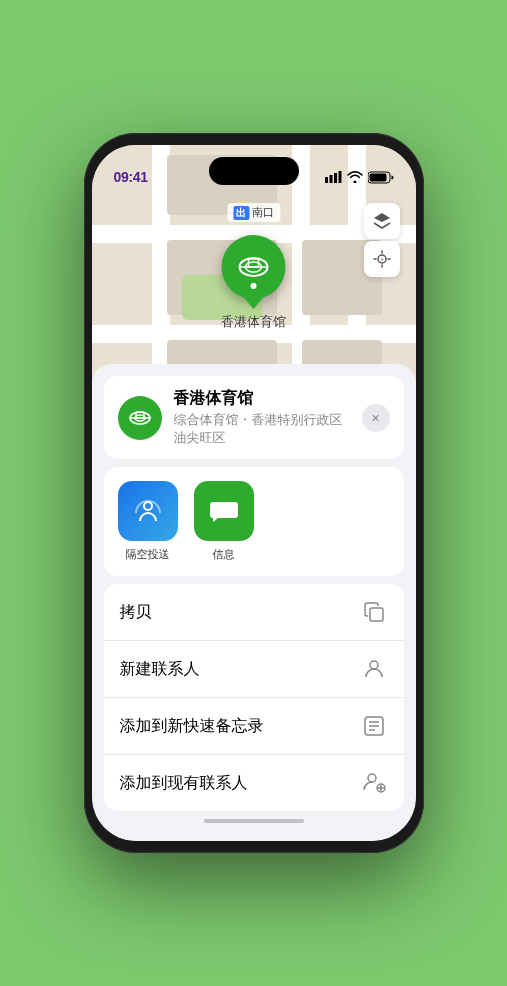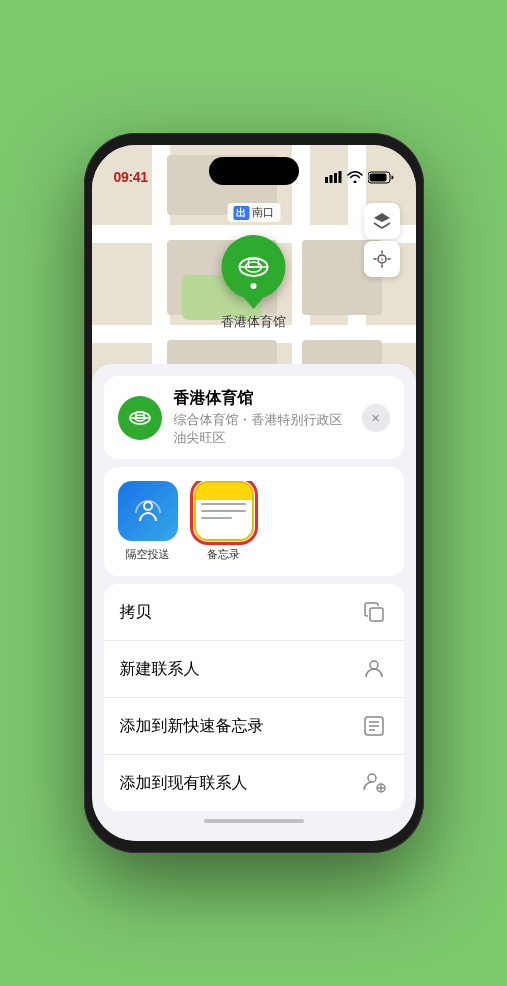--- a/index.html
+++ b/index.html
@@ -61,7 +61,7 @@
       z-index: 50;
       font-size: 13px;
       font-weight: 600;
-      color: #b91c1c;
+      color: #4c1d95;
     }
 
     .status-time {

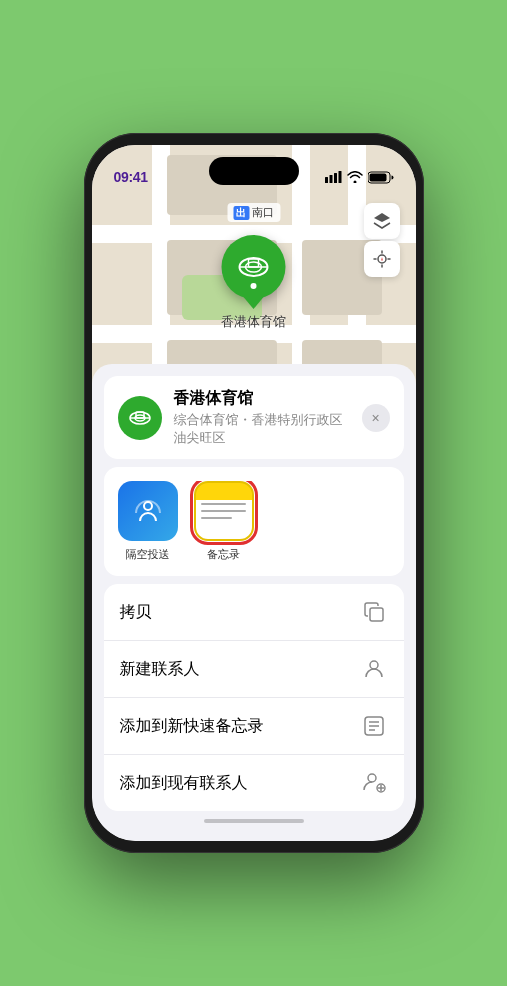--- a/index.html
+++ b/index.html
@@ -531,6 +531,14 @@
             <span class="share-label">隔空投送</span>
           </div>
 
+          <div class="share-item">
+            <div class="share-icon messages">
+              <svg width="34" height="34" viewBox="0 0 34 34">
+                <path d="M6 8h22a3 3 0 0 1 3 3v10a3 3 0 0 1-3 3H11l-5 4v-4H6a3 3 0 0 1-3-3V11a3 3 0 0 1 3-3z" fill="white"></path>
+              </svg>
+            </div>
+            <span class="share-label">信息</span>
+          </div>
 
 
           <div class="share-item">

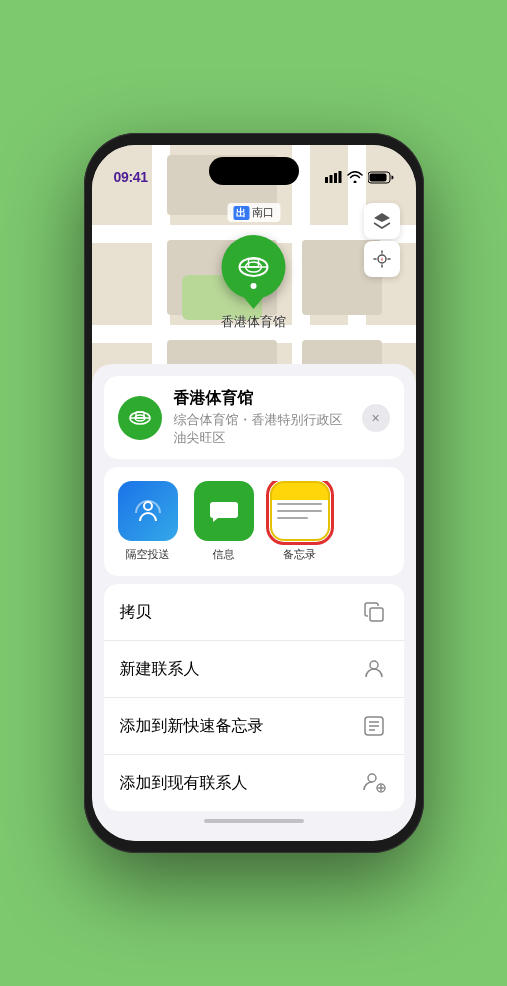--- a/index.html
+++ b/index.html
@@ -541,16 +541,6 @@
           </div>
 
 
-          <div class="share-item">
-            <div class="share-icon notes notes-highlighted">
-              <div class="notes-lines">
-                <div class="notes-line" style="background:#aaa;"></div>
-                <div class="notes-line" style="background:#aaa;"></div>
-                <div class="notes-line" style="background:#aaa;width:70%;"></div>
-              </div>
-            </div>
-            <span class="share-label">备忘录</span>
-          </div>
 
         </div>
       </div>

